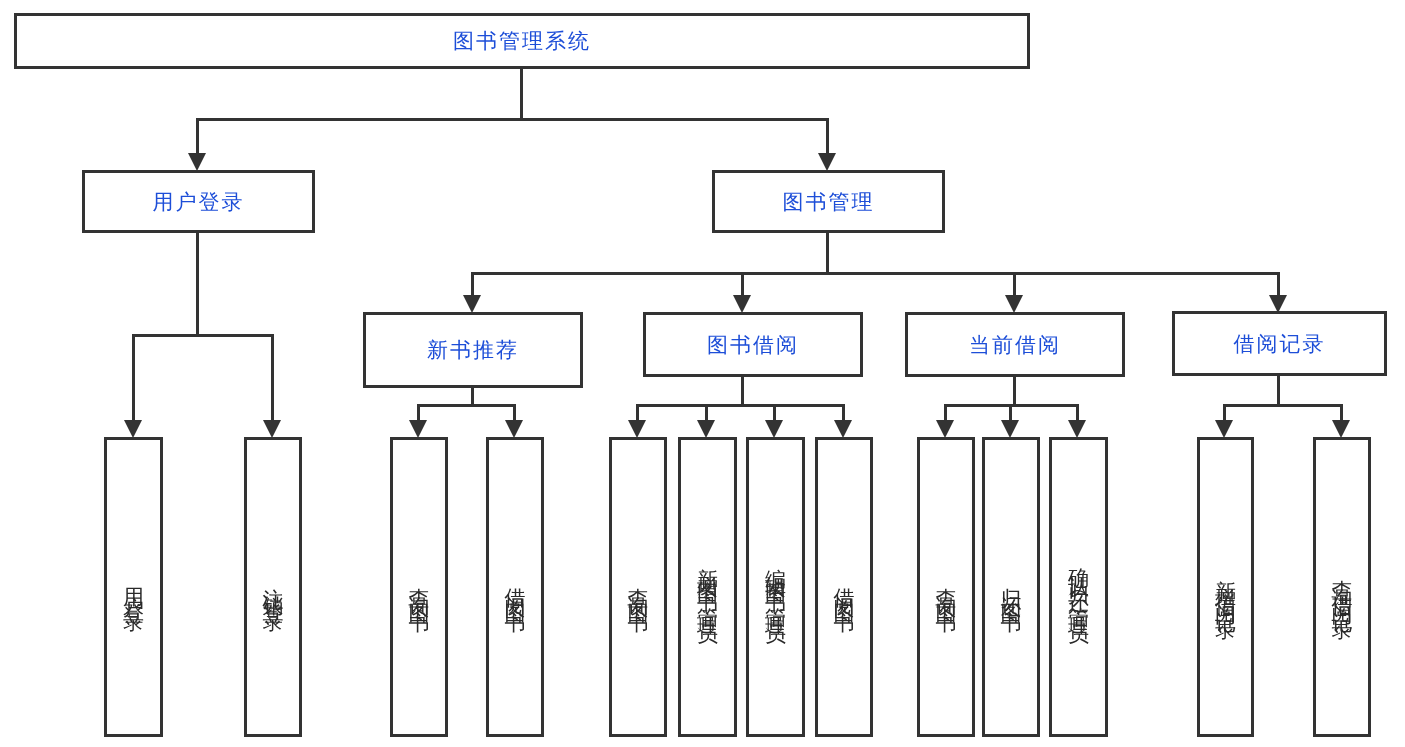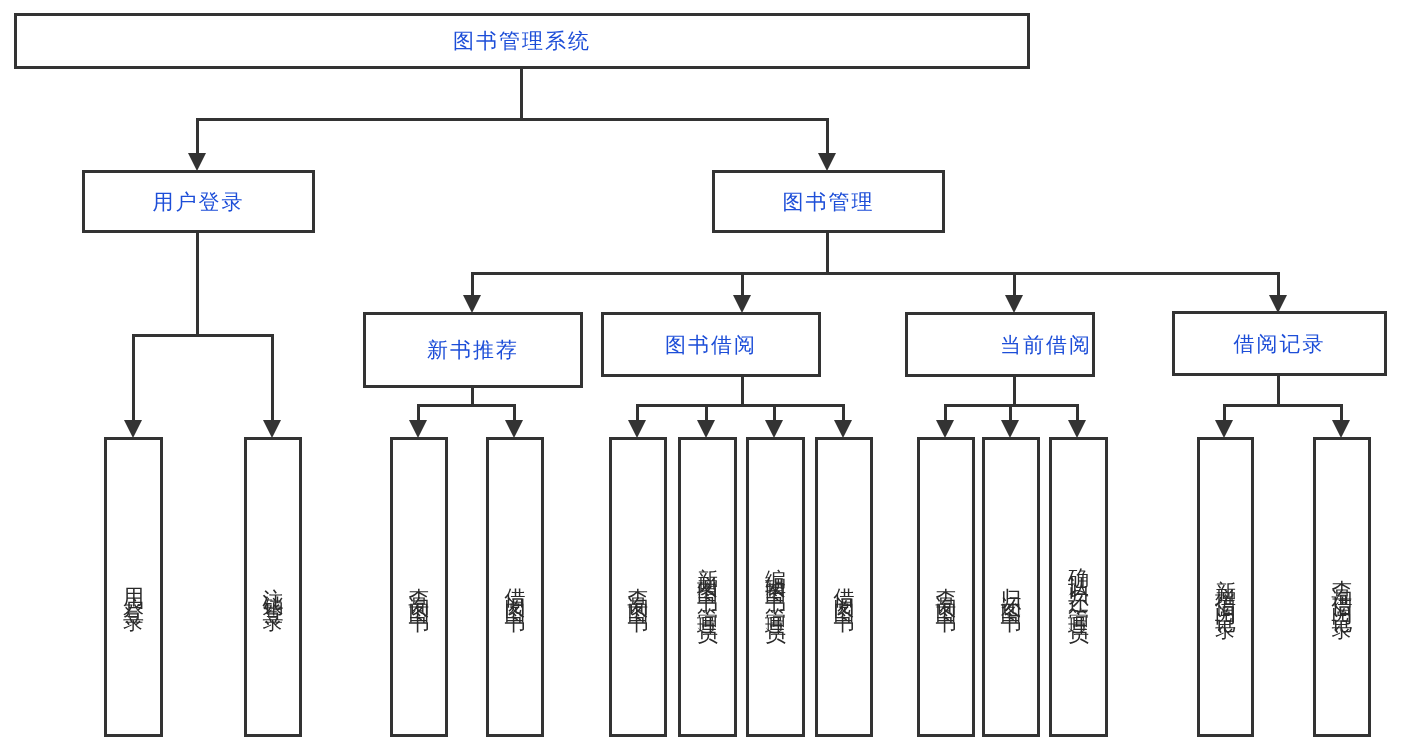--- a/index.html
+++ b/index.html
@@ -75,7 +75,7 @@
   <div class="hbox" style="left:363px; top:312px; width:220px; height:76px;">
     <span>新书推荐</span>
   </div>
-  <div class="hbox" style="left:601px; top:312px; width:220px; height:65px;">
+  <div class="hbox" style="left:643px; top:312px; width:220px; height:65px;">
     <span>图书借阅</span>
   </div>
   <div class="hbox" style="left:905px; top:312px; width:190px; height:65px;justify-content:flex-end;">

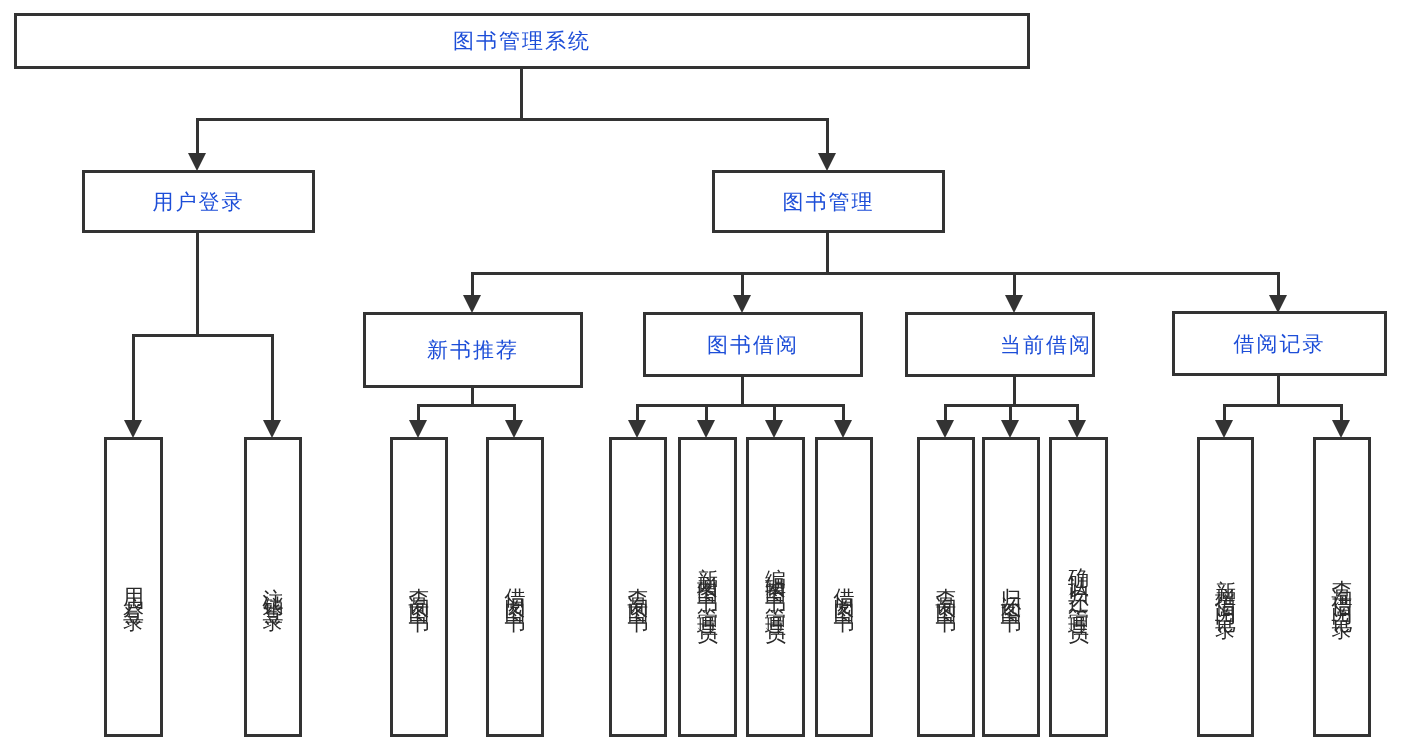--- a/index.html
+++ b/index.html
@@ -78,7 +78,7 @@
   <div class="hbox" style="left:643px; top:312px; width:220px; height:65px;">
     <span>图书借阅</span>
   </div>
-  <div class="hbox" style="left:905px; top:312px; width:190px; height:65px;justify-content:flex-end;">
+  <div class="hbox" style="left:905px; top:312px; width:220px; height:65px;">
     <span>当前借阅</span>
   </div>
   <div class="hbox" style="left:1172px; top:311px; width:215px; height:65px;">

